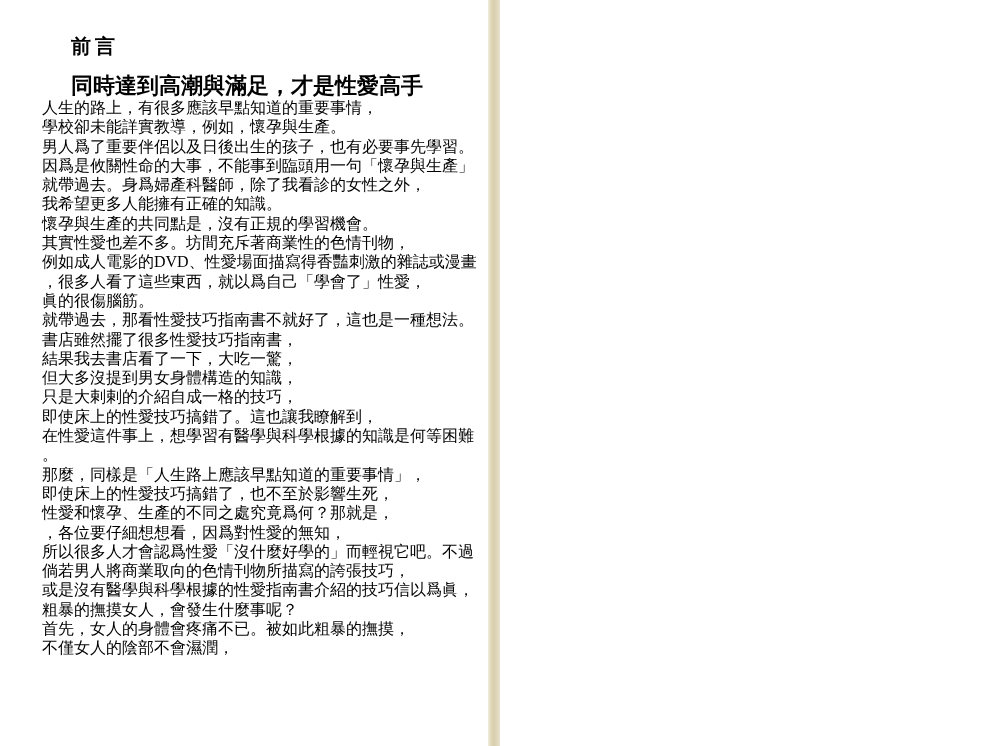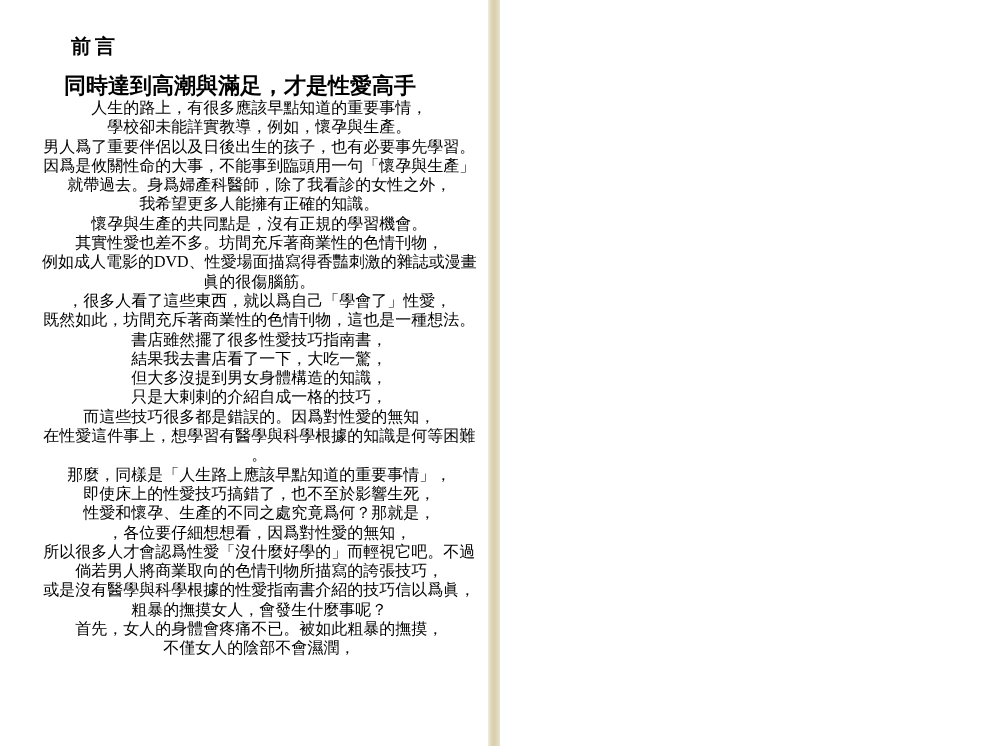--- a/index.html
+++ b/index.html
@@ -44,7 +44,7 @@
   }
   .subtitle {
     position: absolute;
-    left: 64px;
+    left: 71px;
     top: 71px;
     margin: 0;
     font-size: 22px;

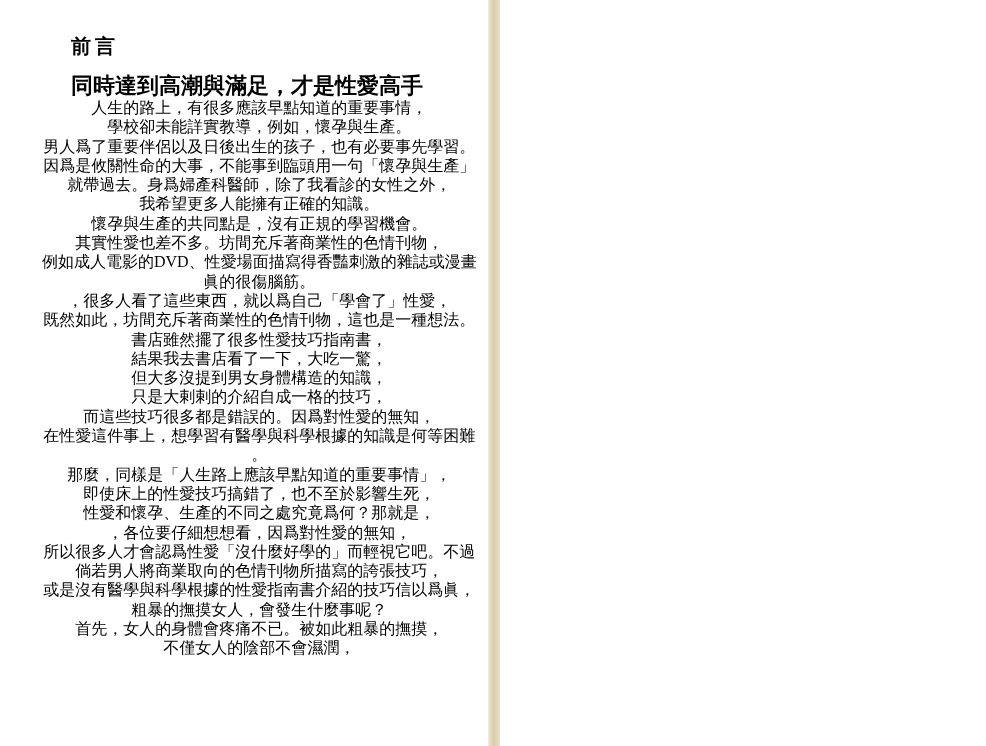--- a/index.html
+++ b/index.html
@@ -58,7 +58,7 @@
     white-space: nowrap;
   }
   .left-body  { left: 42px;  top: 98px; }
-  .line { height: 19.3px; text-align: center; }
+  .line { height: 19.3px; }
 </style>
 </head>
 <body>

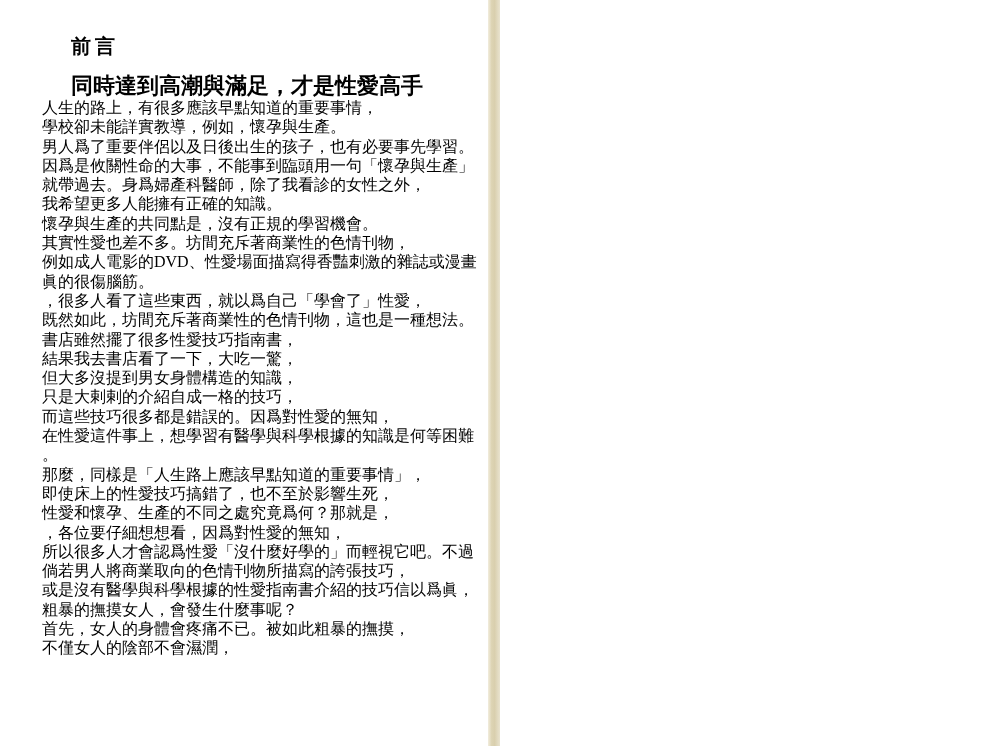--- a/index.html
+++ b/index.html
@@ -78,8 +78,8 @@
         <div class="line">懷孕與生產的共同點是，沒有正規的學習機會。</div>
         <div class="line">其實性愛也差不多。坊間充斥著商業性的色情刊物，</div>
         <div class="line">例如成人電影的DVD、性愛場面描寫得香豔刺激的雜誌或漫畫</div>
+        <div class="line">，很多人看了這些東西，就以爲自己「學會了」性愛，</div>
         <div class="line">眞的很傷腦筋。</div>
-        <div class="line">，很多人看了這些東西，就以爲自己「學會了」性愛，</div>
         <div class="line">既然如此，坊間充斥著商業性的色情刊物，這也是一種想法。</div>
         <div class="line">書店雖然擺了很多性愛技巧指南書，</div>
         <div class="line">結果我去書店看了一下，大吃一驚，</div>

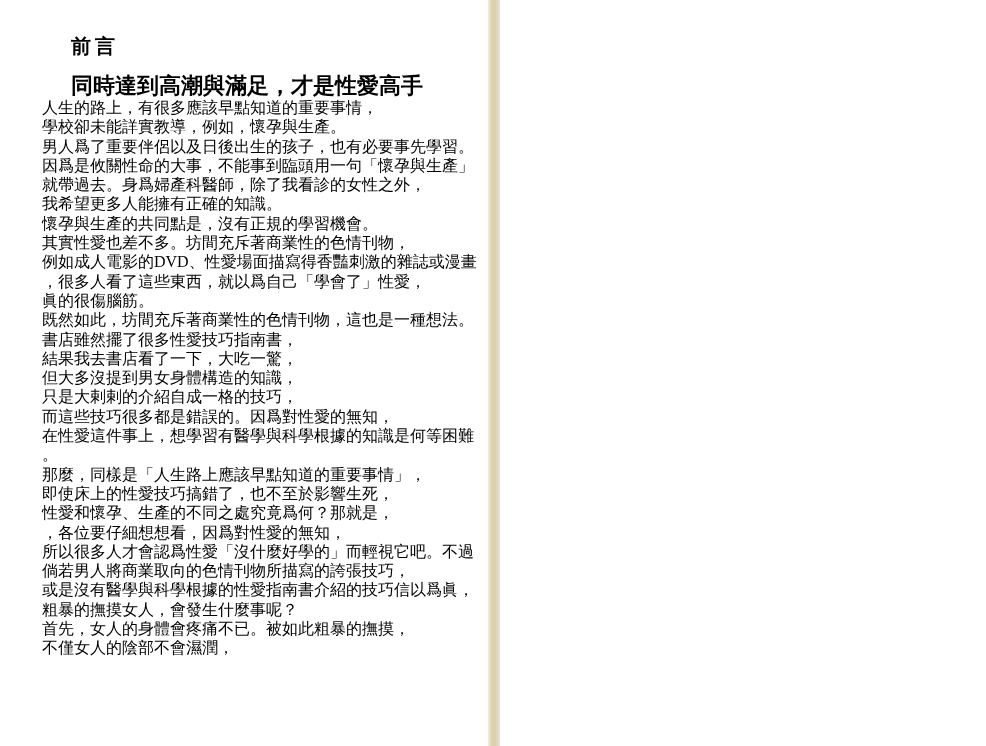--- a/index.html
+++ b/index.html
@@ -80,7 +80,7 @@
         <div class="line">例如成人電影的DVD、性愛場面描寫得香豔刺激的雜誌或漫畫</div>
         <div class="line">，很多人看了這些東西，就以爲自己「學會了」性愛，</div>
         <div class="line">眞的很傷腦筋。</div>
-        <div class="line">既然如此，坊間充斥著商業性的色情刊物，這也是一種想法。</div>
+        <div class="line">就帶過去，那看性愛技巧指南書不就好了，這也是一種想法。</div>
         <div class="line">書店雖然擺了很多性愛技巧指南書，</div>
         <div class="line">結果我去書店看了一下，大吃一驚，</div>
         <div class="line">但大多沒提到男女身體構造的知識，</div>

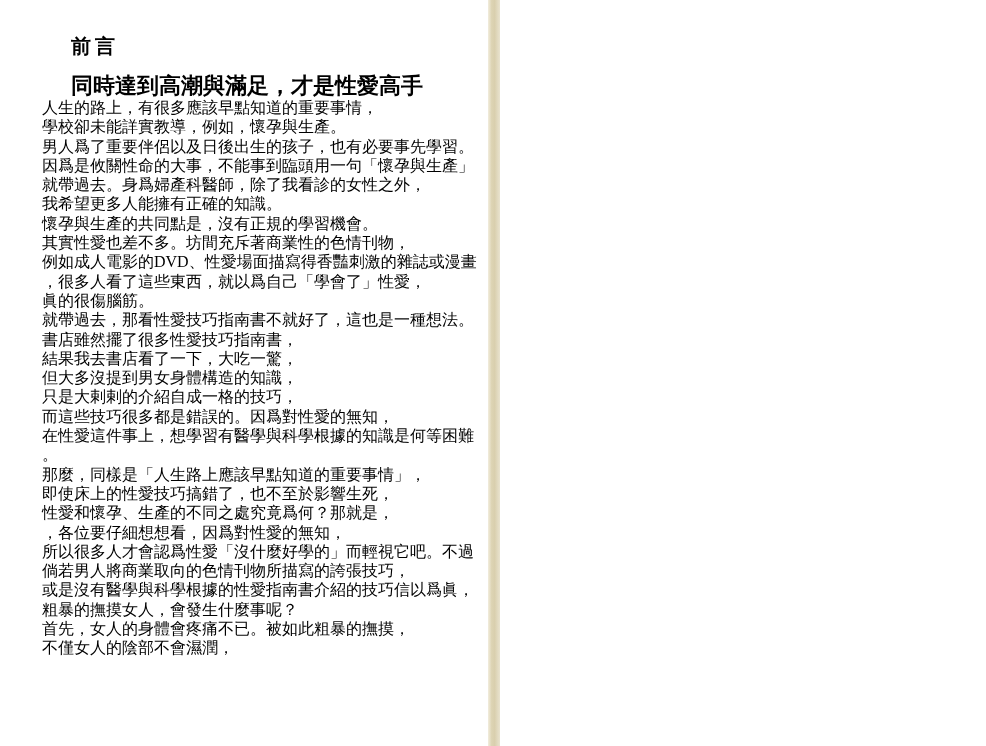--- a/index.html
+++ b/index.html
@@ -85,7 +85,7 @@
         <div class="line">結果我去書店看了一下，大吃一驚，</div>
         <div class="line">但大多沒提到男女身體構造的知識，</div>
         <div class="line">只是大剌剌的介紹自成一格的技巧，</div>
-        <div class="line">而這些技巧很多都是錯誤的。因爲對性愛的無知，</div>
+        <div class="line">即使床上的性愛技巧搞錯了。這也讓我瞭解到，</div>
         <div class="line">在性愛這件事上，想學習有醫學與科學根據的知識是何等困難</div>
         <div class="line">。</div>
         <div class="line">那麼，同樣是「人生路上應該早點知道的重要事情」，</div>

